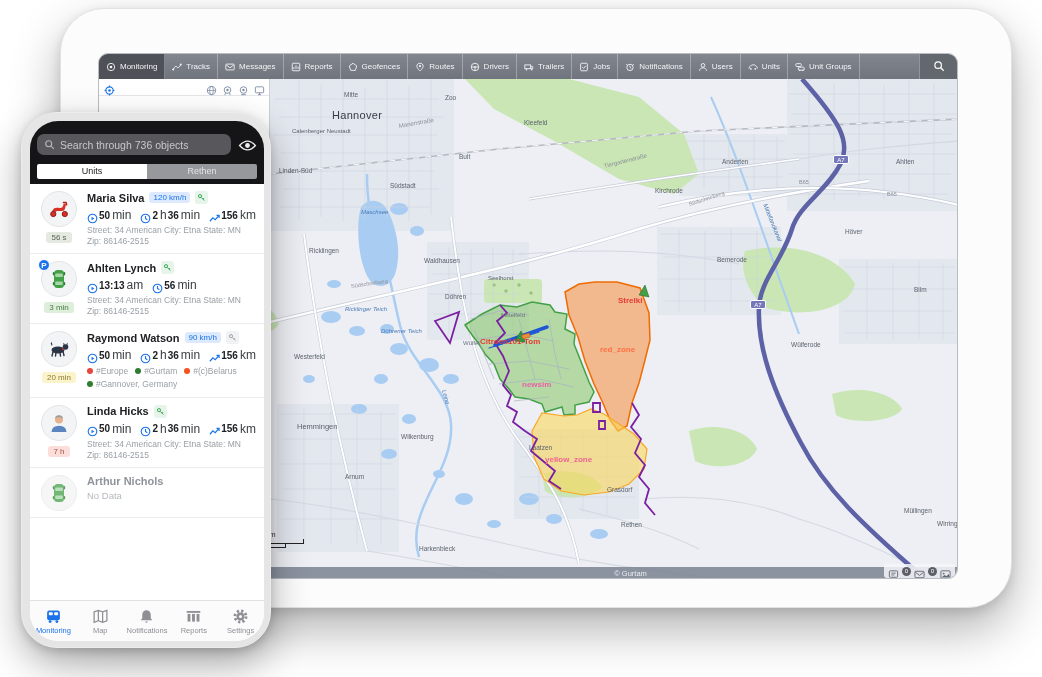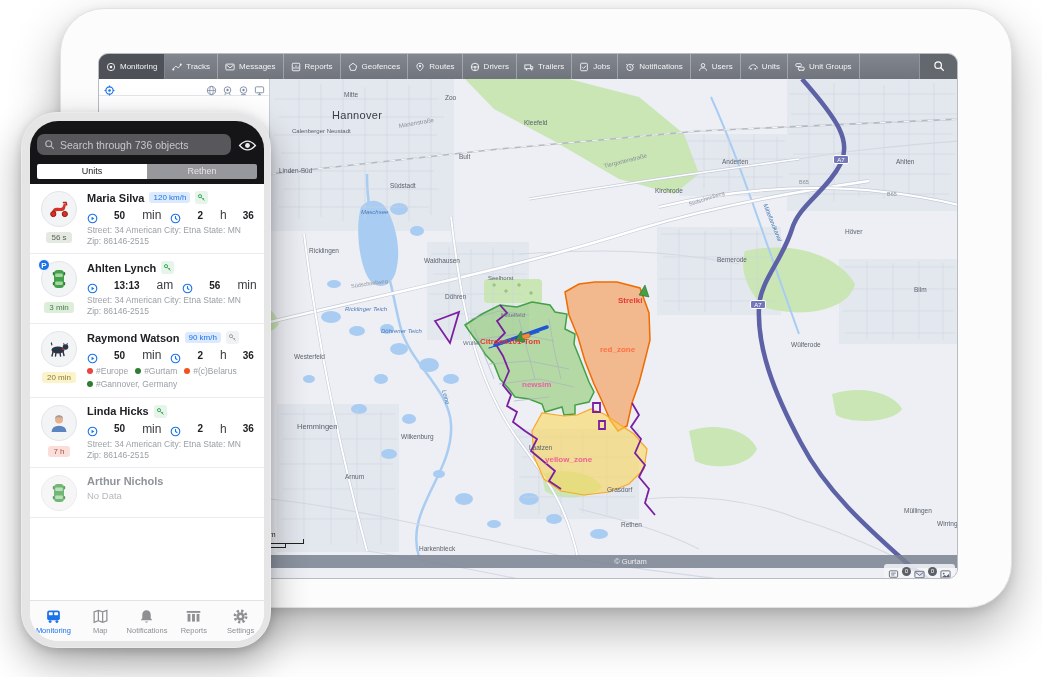--- a/index.html
+++ b/index.html
@@ -101,7 +101,7 @@
   .key-green { background:#e6f4ea; color:#34a853; }
   .key-gray { background:#f1f2f3; color:#9aa0a6; }
   .unit-stats { display:flex; align-items:center; gap:9px; margin-top:4px; }
-  .stat { display:flex; align-items:center; gap:16px; }
+  .stat { display:flex; align-items:center; gap:1px; }
   .stat .s-ic { width:11px; height:11px; color:#1a73e8; flex:none; }
   .stat .s-ic svg { width:11px; height:11px; }
   .stat b { font-size:10px; color:#202124; }

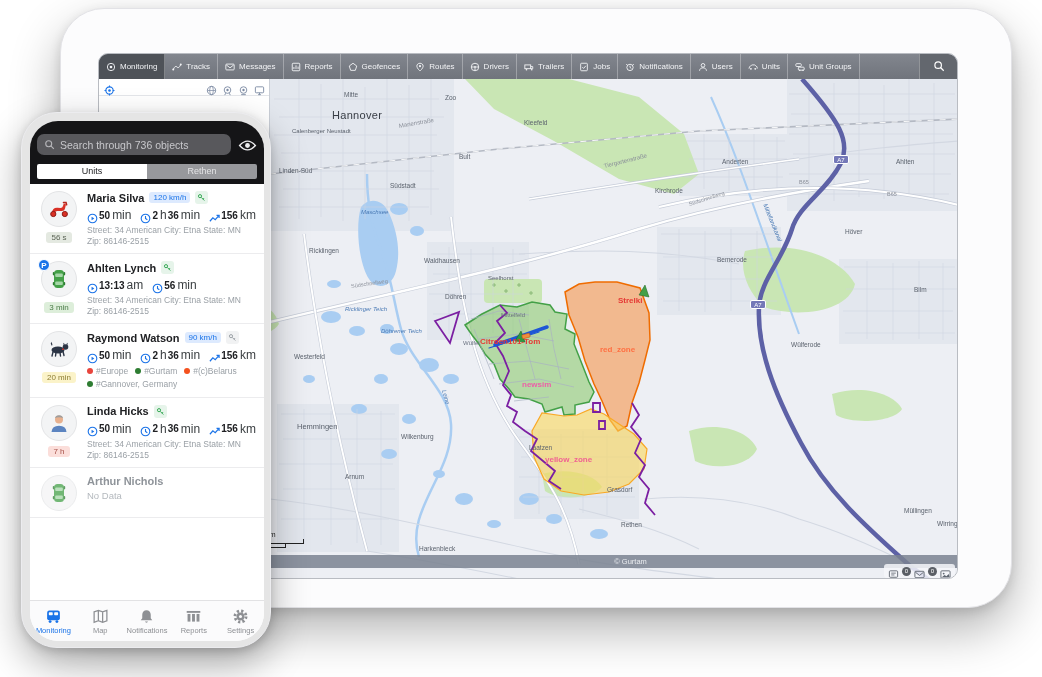--- a/index.html
+++ b/index.html
@@ -54,7 +54,7 @@
   .zone-label { position:absolute; font-size:8px; font-weight:bold; white-space:nowrap; z-index:6; pointer-events:none; }
   .a7-badge { position:absolute; width:16px; height:9px; background:#7478b8; border:1px solid #fff; border-radius:2px;
               color:#fff; font-size:6px; text-align:center; line-height:8px; z-index:6; }
-  .map-attrib { position:absolute; left:171px; right:0; bottom:12px; height:13px; background:rgba(122,130,144,.85);
+  .map-attrib { position:absolute; left:171px; right:0; bottom:0; height:13px; background:rgba(122,130,144,.85);
                 color:#e9ebef; font-size:7.5px; text-align:center; line-height:13px; z-index:8;padding-left:32px; }
   .scale-bar { position:absolute; left:165px; top:452px; z-index:7; color:#222; font-size:7px; line-height:7px; }
   .scale-line { width:40px; height:5px; border-bottom:1.5px solid #222; border-right:1.5px solid #222; border-left:1.5px solid #222; margin-top:1px; }

